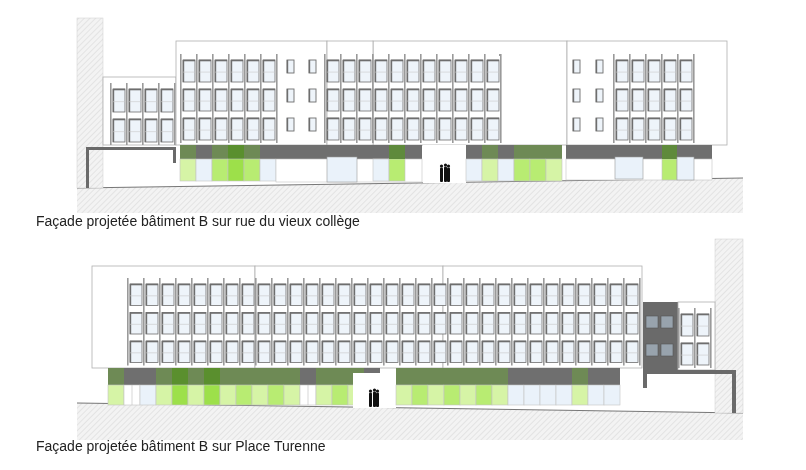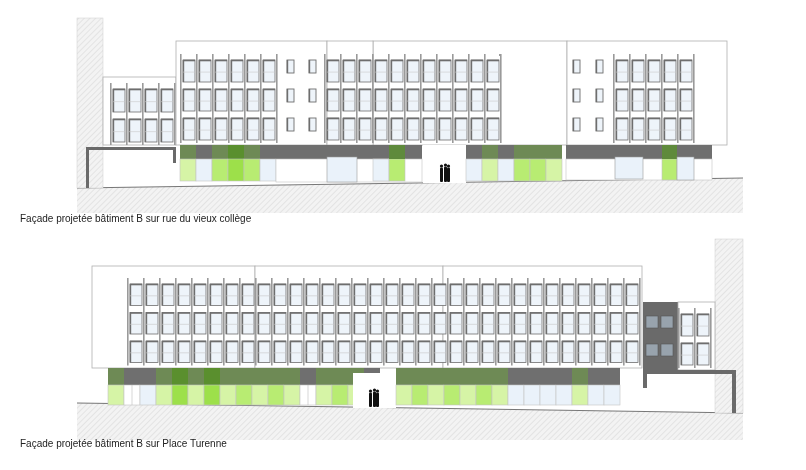--- a/index.html
+++ b/index.html
@@ -6,7 +6,7 @@
   body{width:806px;height:470px;position:relative;overflow:hidden;font-family:"Liberation Sans",sans-serif;}
   .elev{position:absolute;left:0;width:806px;}
   .elev svg{display:block;}
-  .caption{position:absolute;left:20px;font-size:10px;color:#222;font-family:"Liberation Sans",sans-serif;}
+  .caption{position:absolute;left:36px;font-size:14px;color:#222;font-family:"Liberation Sans",sans-serif;}
 </style>
 </head>
 <body>

